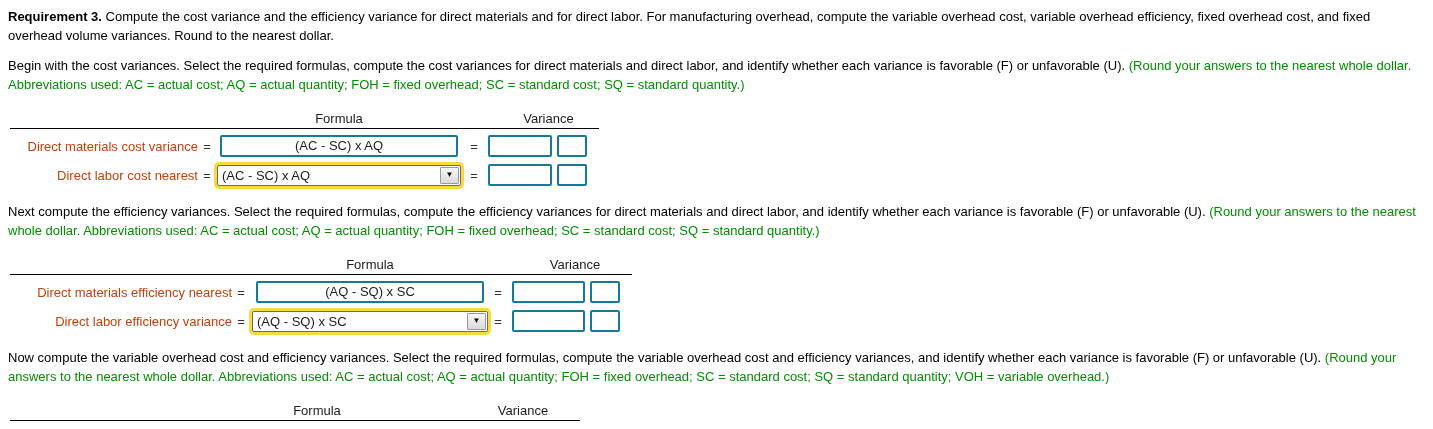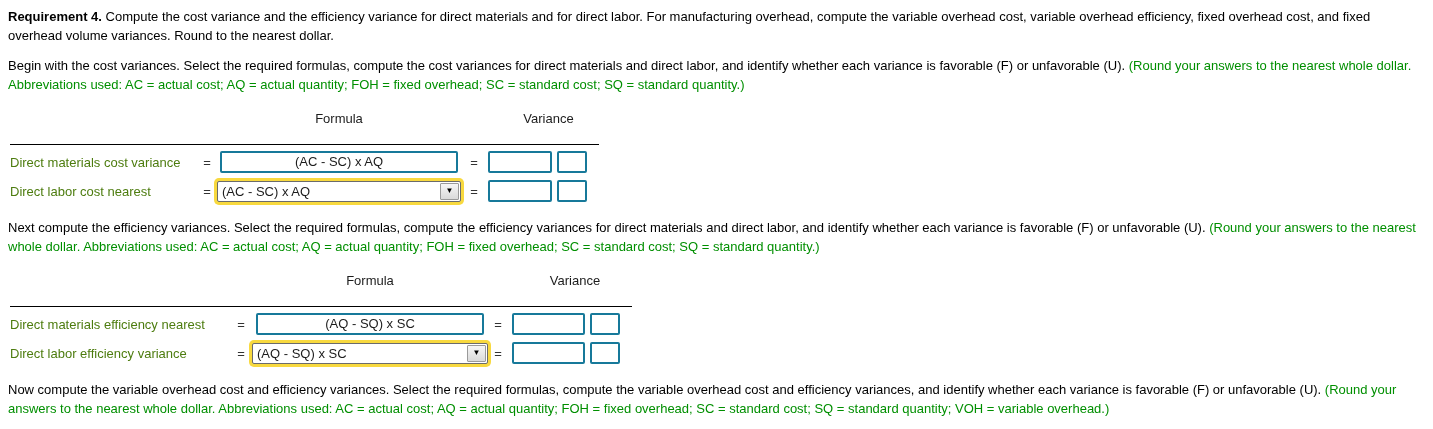--- a/index.html
+++ b/index.html
@@ -63,7 +63,7 @@
 
 
 
-<div class="para"><b>Requirement 4.</b><span> Compute the cost variance and the efficiency variance for direct materials and for direct labor. For manufacturing overhead, compute the variable overhead cost, variable overhead efficiency, fixed overhead cost, and fixed overhead volume variances. Round to the nearest dollar.</span></div>
+<div class="para"><b>Requirement 3.</b><span> Compute the cost variance and the efficiency variance for direct materials and for direct labor. For manufacturing overhead, compute the variable overhead cost, variable overhead efficiency, fixed overhead cost, and fixed overhead volume variances. Round to the nearest dollar.</span></div>
 
 
 <div class="para"><span>Begin with the cost variances. Select the required formulas, compute the cost variances for direct materials and direct labor, and identify whether each variance is favorable (F) or unfavorable (U). </span><span class="green">(Round your answers to the nearest whole dollar. Abbreviations used: AC = actual cost; AQ = actual quantity; FOH = fixed overhead; SC = standard cost; SQ = standard quantity.)</span></div>

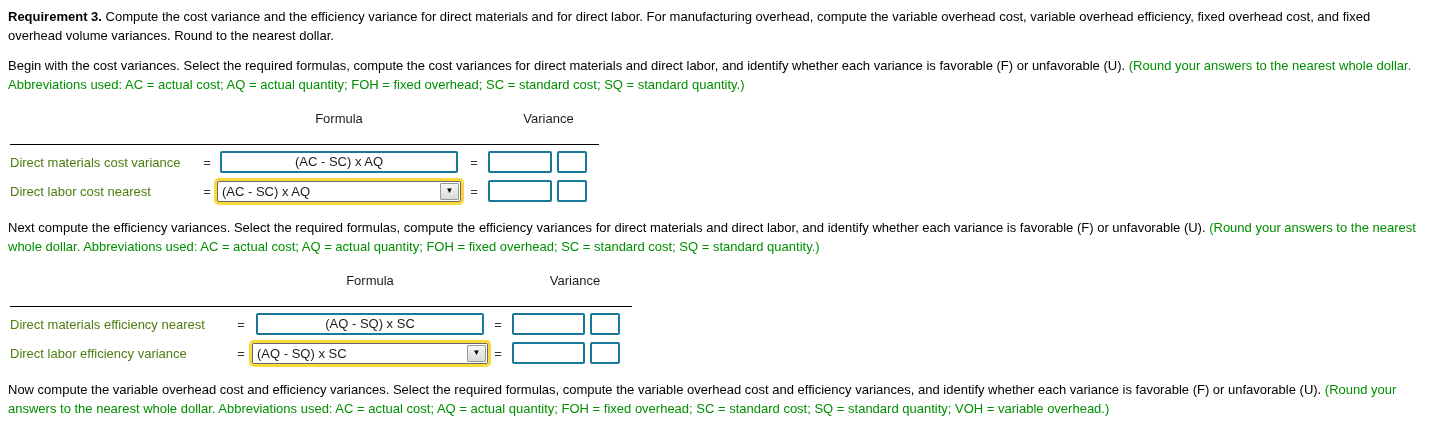--- a/index.html
+++ b/index.html
@@ -15,7 +15,7 @@
   .green { color: #008f00; }
 
   .vtable { display: inline-block; margin: 4px 0 15px 2px; }
-  .thead { display: flex; align-items: flex-end; border-bottom: 1.5px solid #000; padding-bottom: 16px; }
+  .thead { display: flex; align-items: flex-end; border-bottom: 1.5px solid #000; padding-bottom: 0; }
   .trow  { display: flex; align-items: center; margin-top: 5px; height: 24px; }
 
   .rlabel { width: var(--labelw); color: #4d7c0f; }

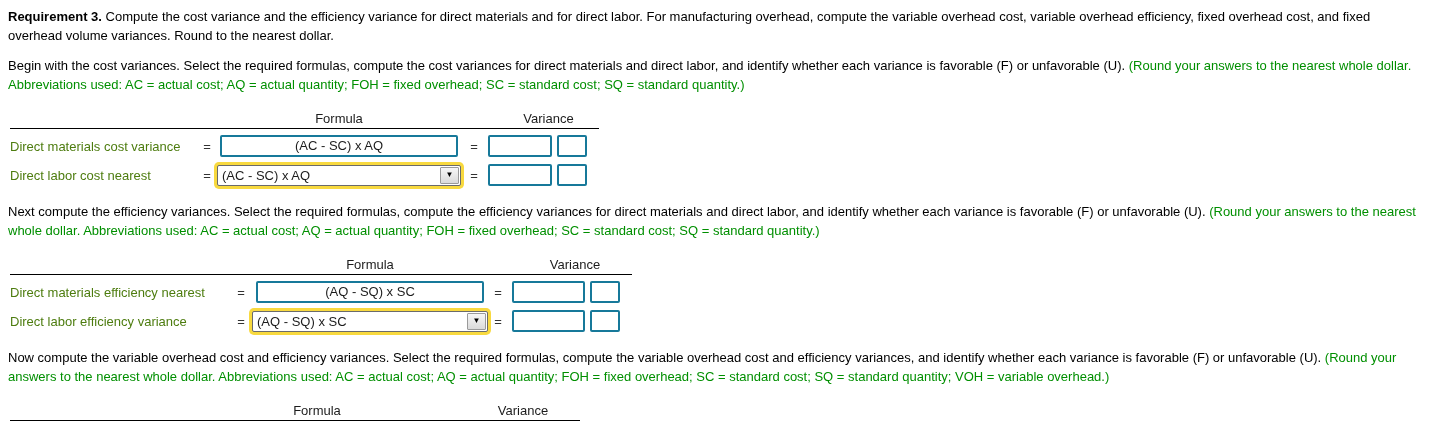--- a/index.html
+++ b/index.html
@@ -18,7 +18,7 @@
   .thead { display: flex; align-items: flex-end; border-bottom: 1.5px solid #000; padding-bottom: 0; }
   .trow  { display: flex; align-items: center; margin-top: 5px; height: 24px; }
 
-  .rlabel { width: var(--labelw); color: #4d7c0f; }
+  .rlabel { width: var(--labelw); color: #c2410c; text-align: right; }
   .eq  { width: 18px; text-align: center; color: #333; }
   .eq2 { width: var(--eq2w); }
   .fcell { width: var(--fw); display: flex; align-items: center; justify-content: center; }

